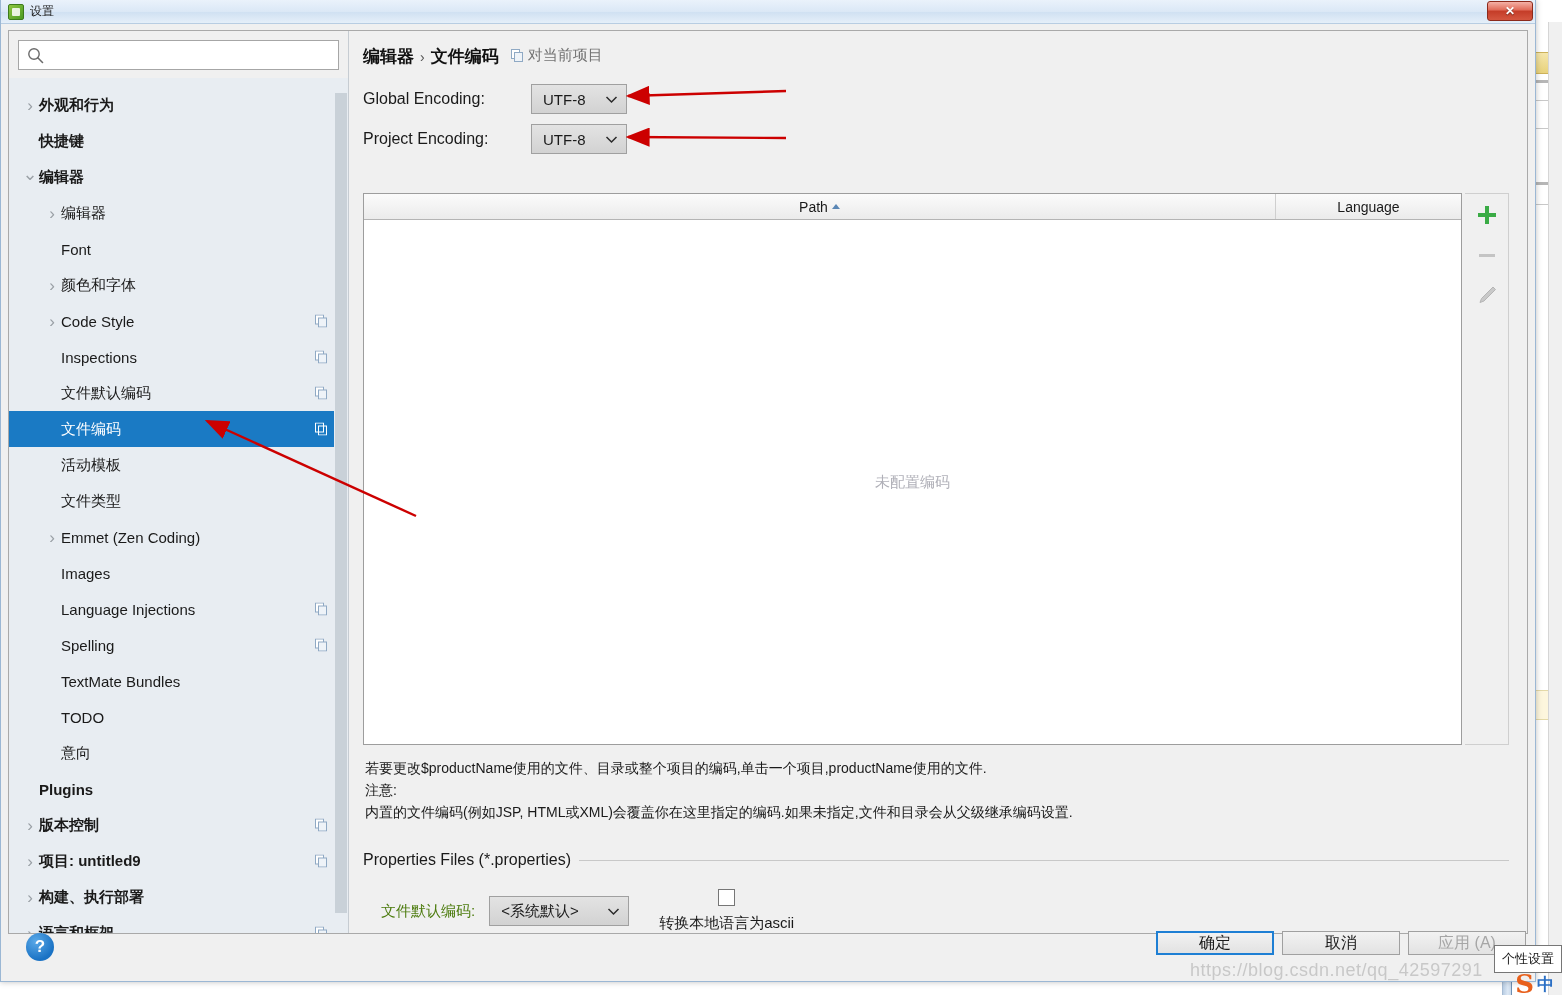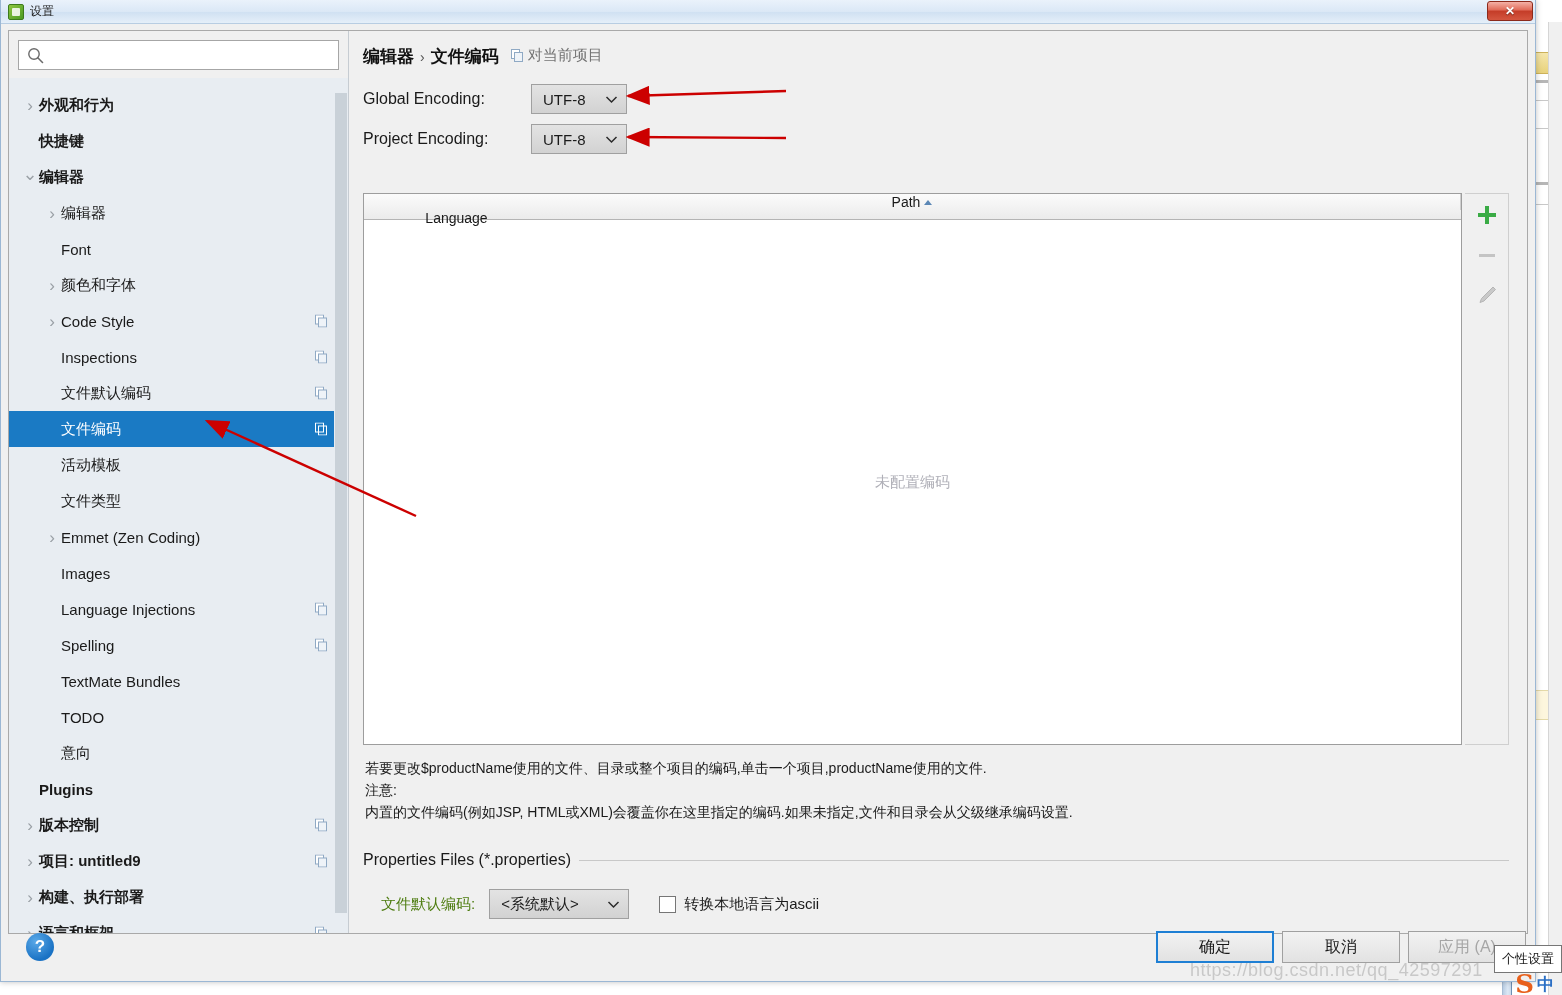--- a/index.html
+++ b/index.html
@@ -215,7 +215,6 @@
     height: 26px; display: flex;
     background: linear-gradient(180deg,#fbfbfb,#ebebeb);
     border-bottom: 1px solid #b4b4b4;
-    flex-direction: column;
   }
   .th {
     display: flex; align-items: center; justify-content: center;

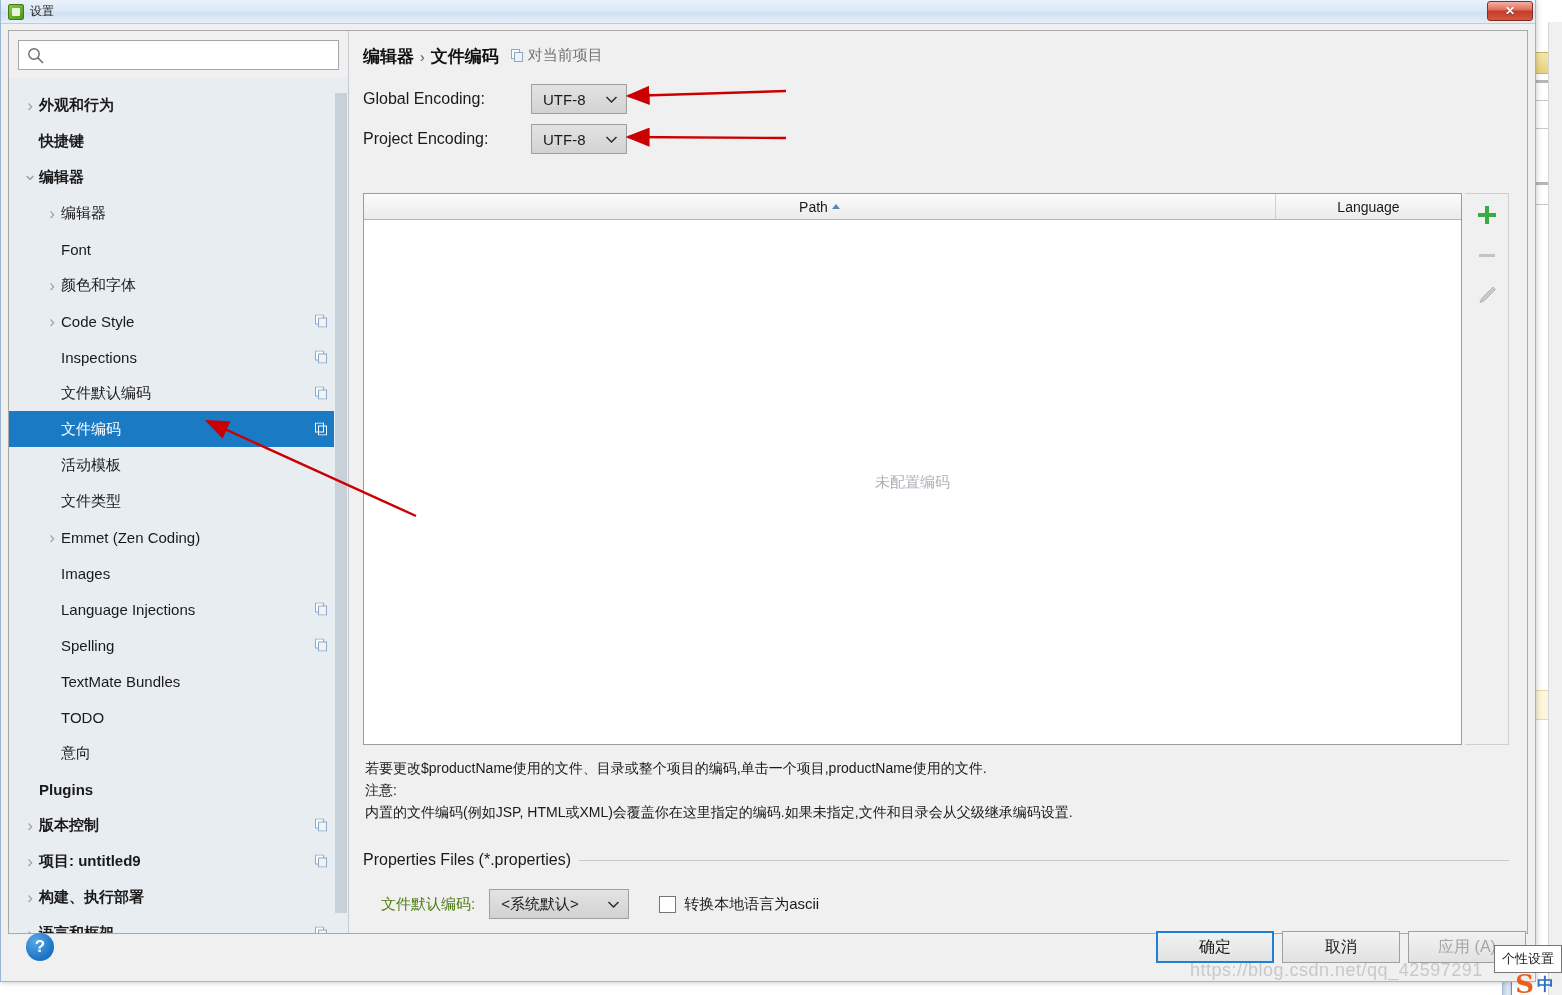--- a/index.html
+++ b/index.html
@@ -264,7 +264,7 @@
     width: 17px; height: 17px; background: #fff;
     border: 1px solid #767676;
   }
-  .cb-wrap { display: flex; align-items: center; gap: 8px; margin-left: 16px; cursor: pointer; }
+  .cb-wrap { display: flex; align-items: center; gap: 8px; margin-left: 16px; cursor: pointer; flex-direction: column; }
   .cb-label { font-size: 15px; color: #1a1a1a; }
 
   

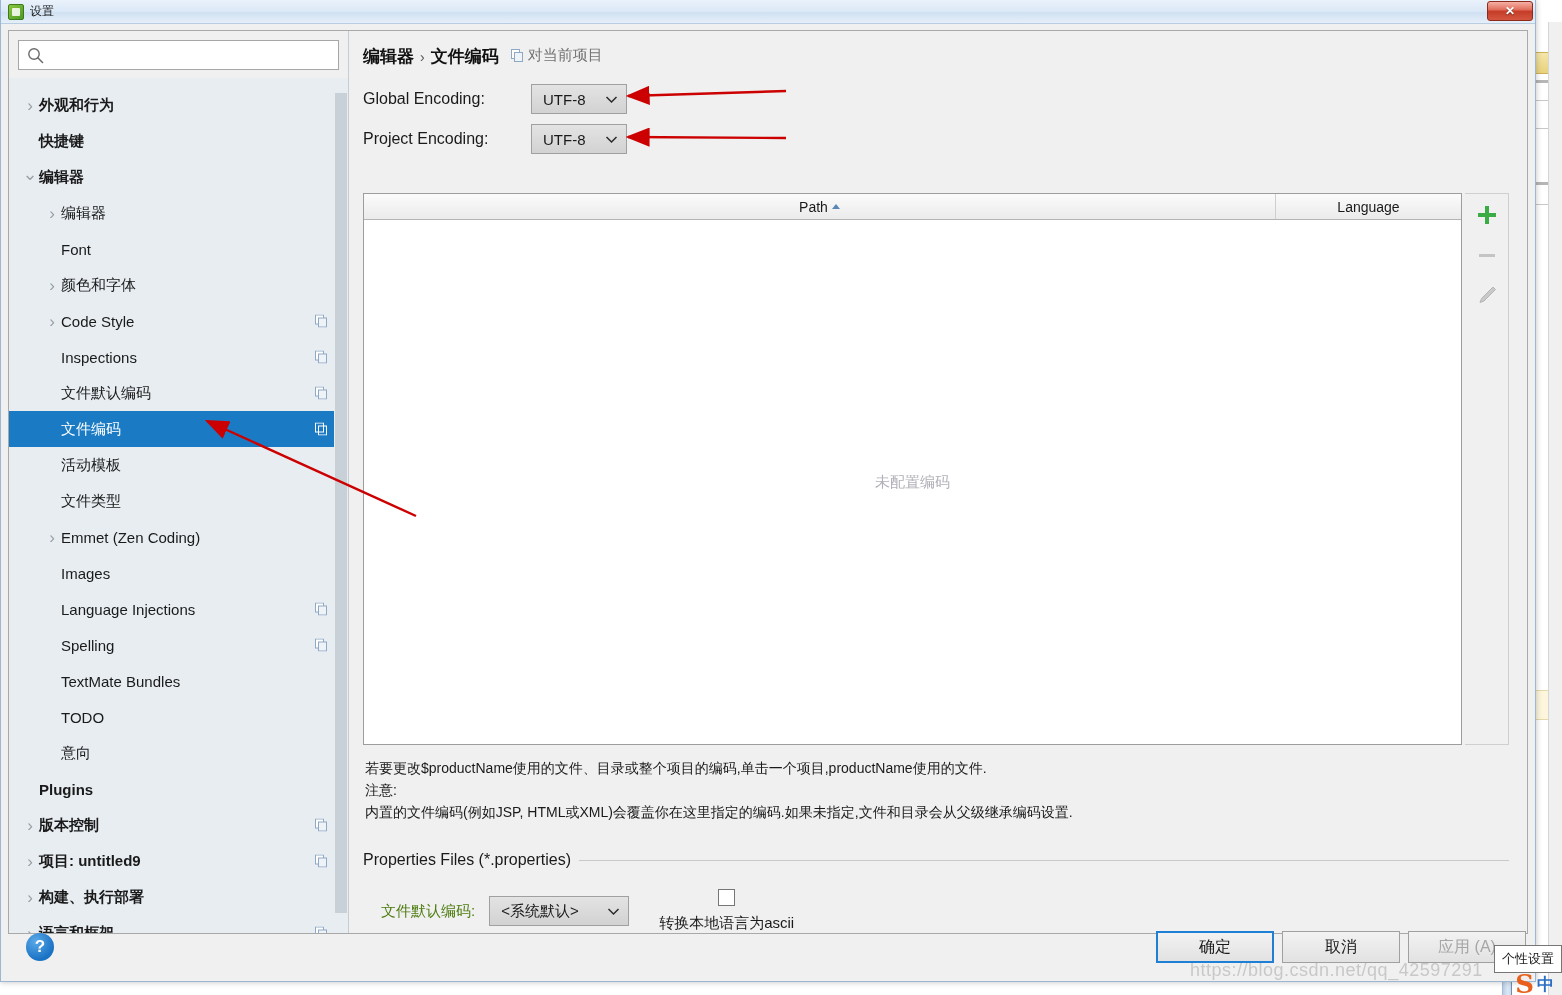--- a/index.html
+++ b/index.html
@@ -284,7 +284,7 @@
     display: flex; gap: 8px;
   }
   .btn {
-    width: 118px; height: 32px;
+    width: 118px; height: 24px;
     background: linear-gradient(180deg,#f2f2f2,#e2e2e2);
     border: 1px solid #a0a0a0;
     font-size: 16px; color: #1a1a1a;

